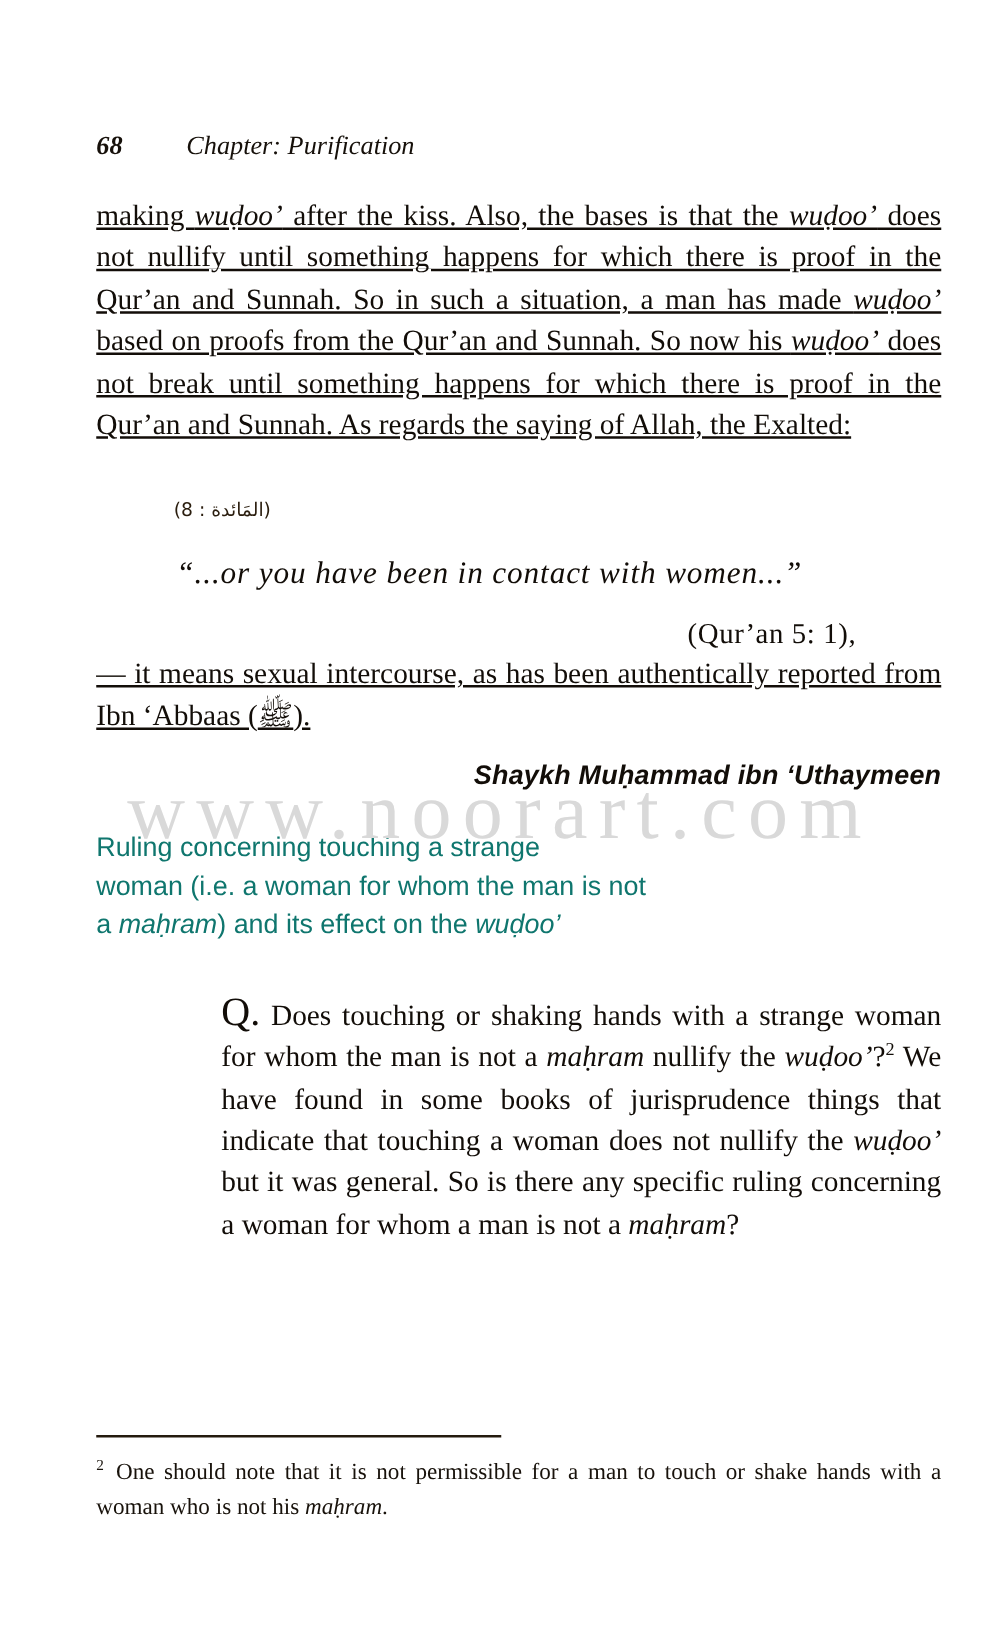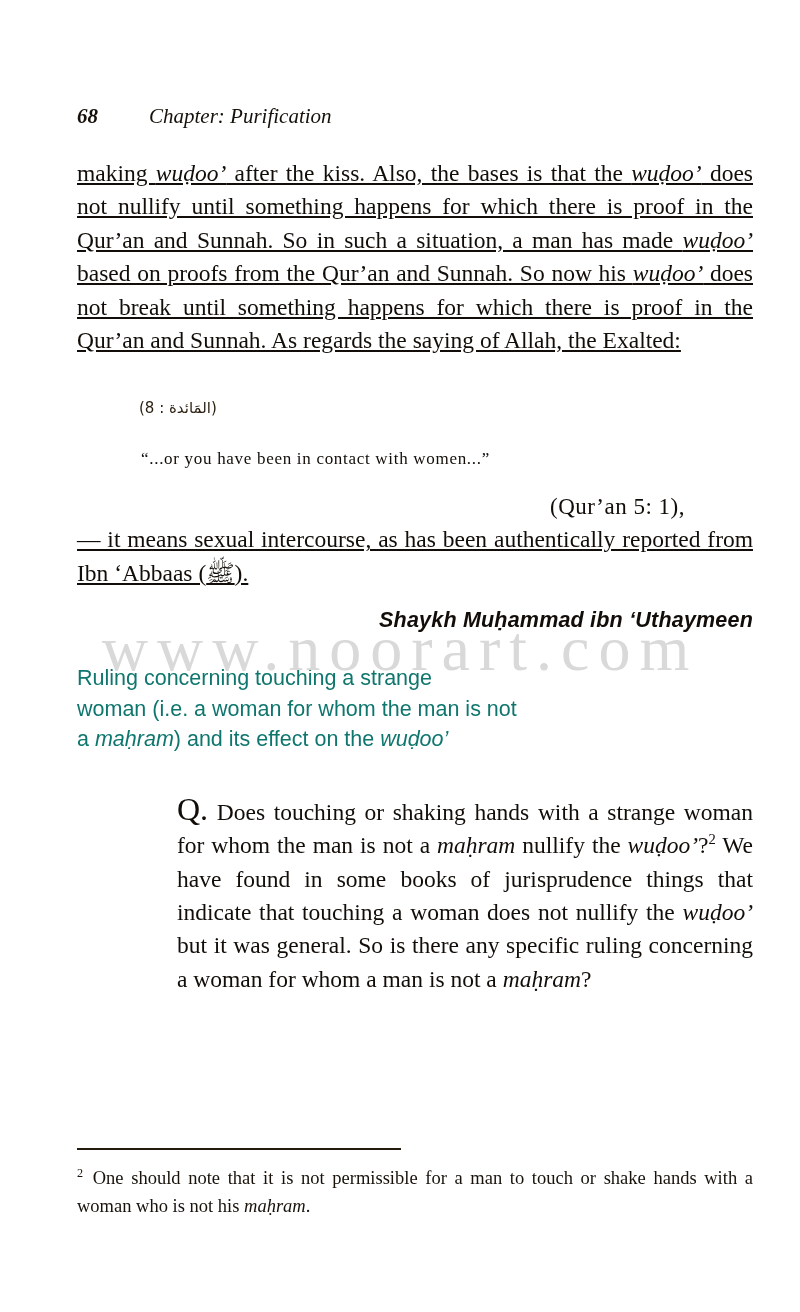--- a/index.html
+++ b/index.html
@@ -113,7 +113,8 @@
   .verse-translation {
     margin: 6px 0 16px 0;
     padding-left: 64px;
-    font-size: 17px;
+    font-style: italic;
+    font-size: 25px;
     line-height: 32px;
     letter-spacing: 0.7px;
   }

